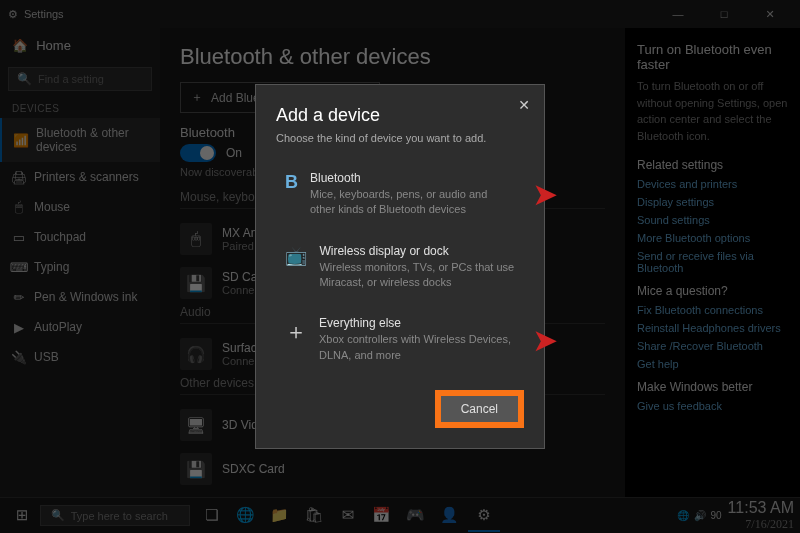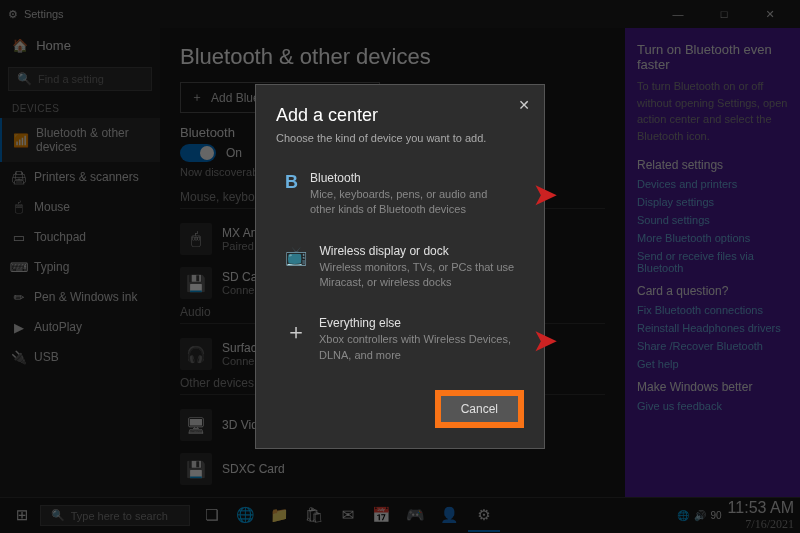--- a/index.html
+++ b/index.html
@@ -214,7 +214,7 @@
     
     .right-panel {
       width: 175px;
-      background: #4c1d95;
+      background: #000000;
       padding: 14px 12px;
       font-size: 11px;
       overflow-y: auto;

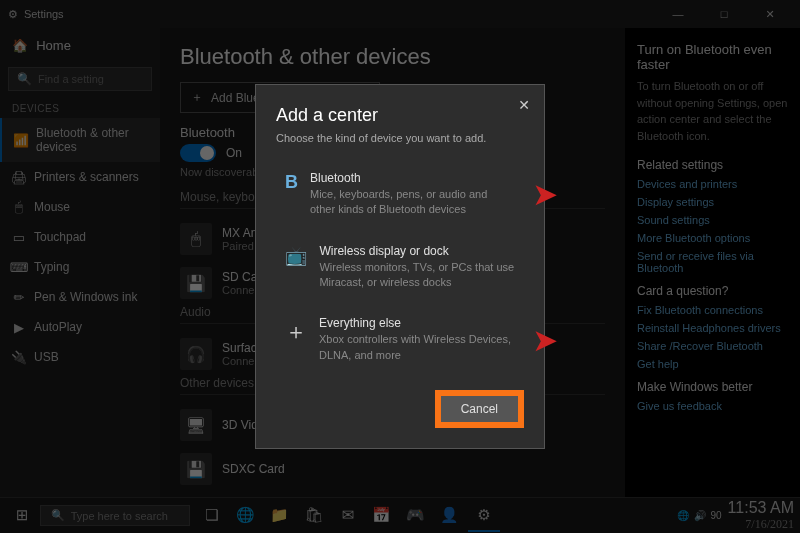--- a/index.html
+++ b/index.html
@@ -544,7 +544,7 @@
 <div class="modal-overlay">
   <div class="modal">
     <button class="modal-close">✕</button>
-    <div class="modal-title">Add a center</div>
+    <div class="modal-title">Add a device</div>
     <div class="modal-subtitle">Choose the kind of device you want to add.</div>
 
     <div class="modal-option" style="position:relative;">

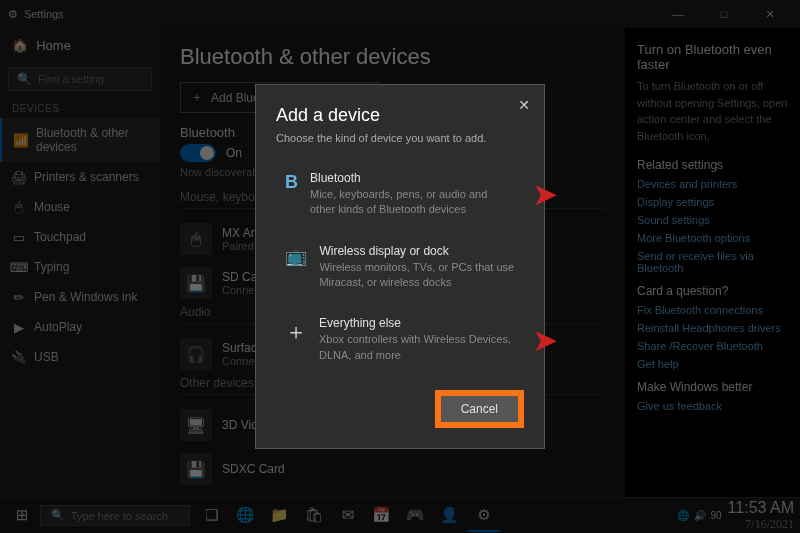--- a/index.html
+++ b/index.html
@@ -531,7 +531,7 @@
     <a class="related-link">Sound settings</a>
     <a class="related-link">More Bluetooth options</a>
     <a class="related-link">Send or receive files via Bluetooth</a>
-    <div class="have-question-title">Card a question?</div>
+    <div class="have-question-title">Mice a question?</div>
     <a class="related-link">Fix Bluetooth connections</a>
     <a class="related-link">Reinstall Headphones drivers</a>
     <a class="related-link">Share /Recover Bluetooth</a>

